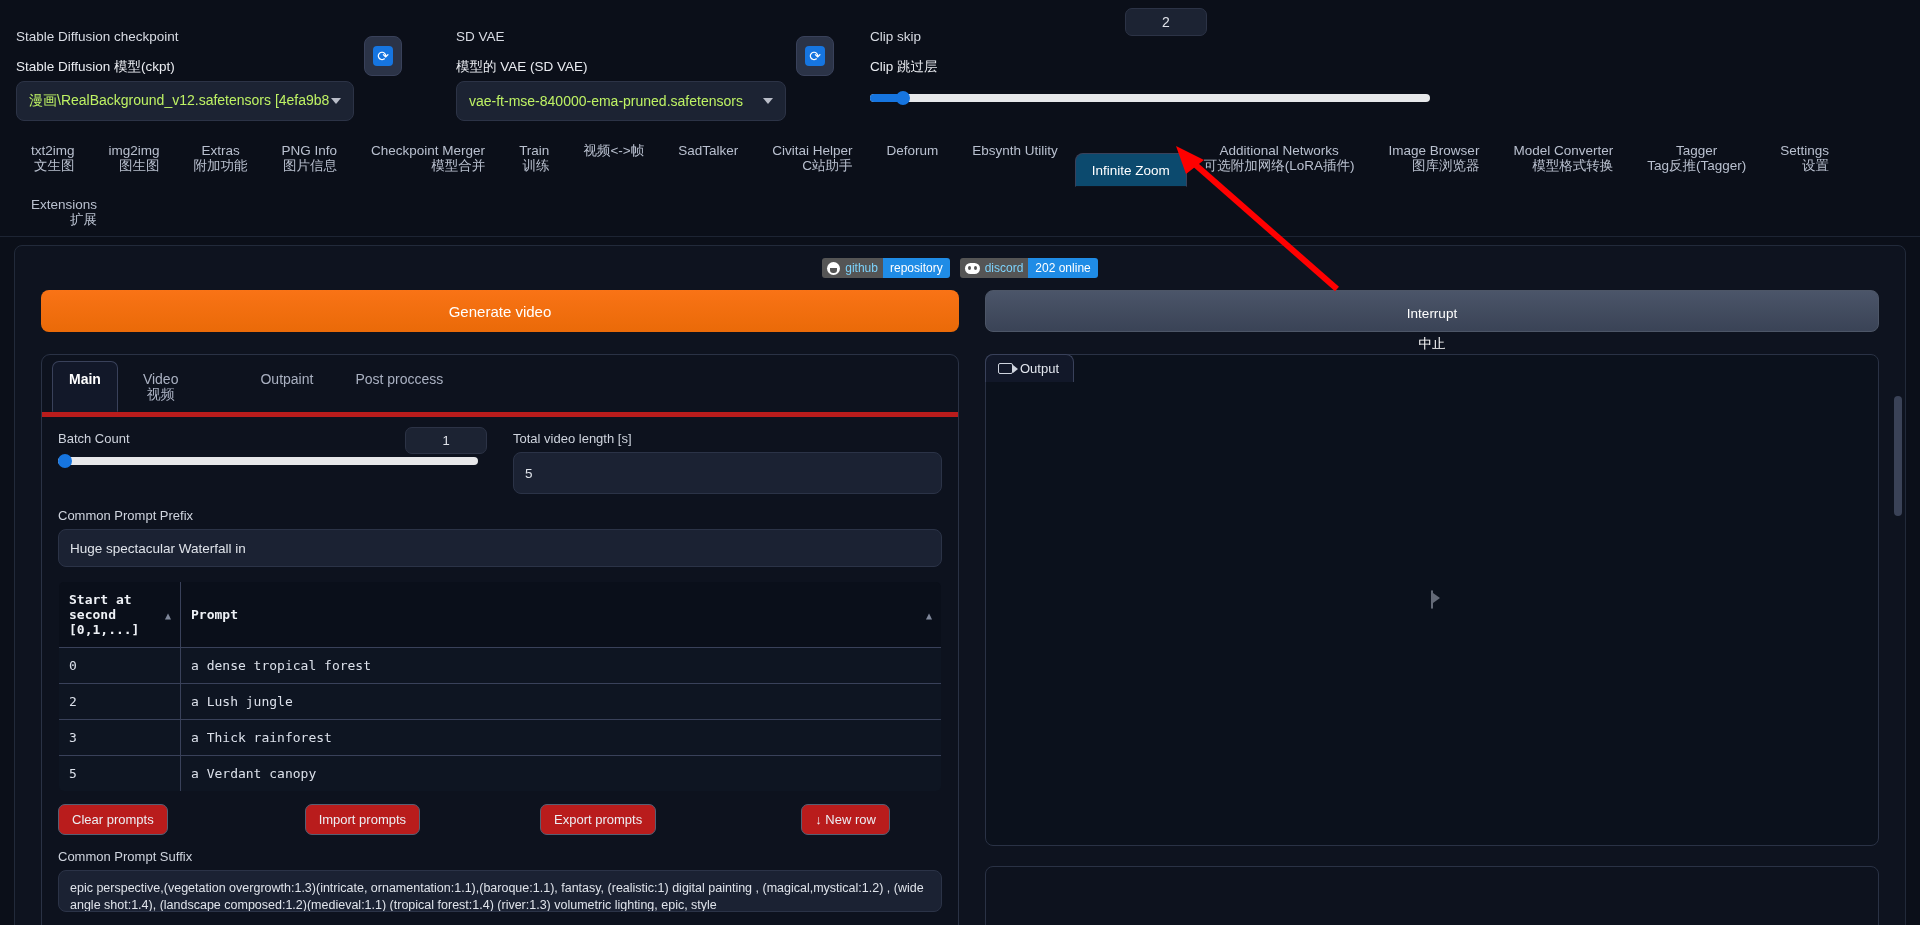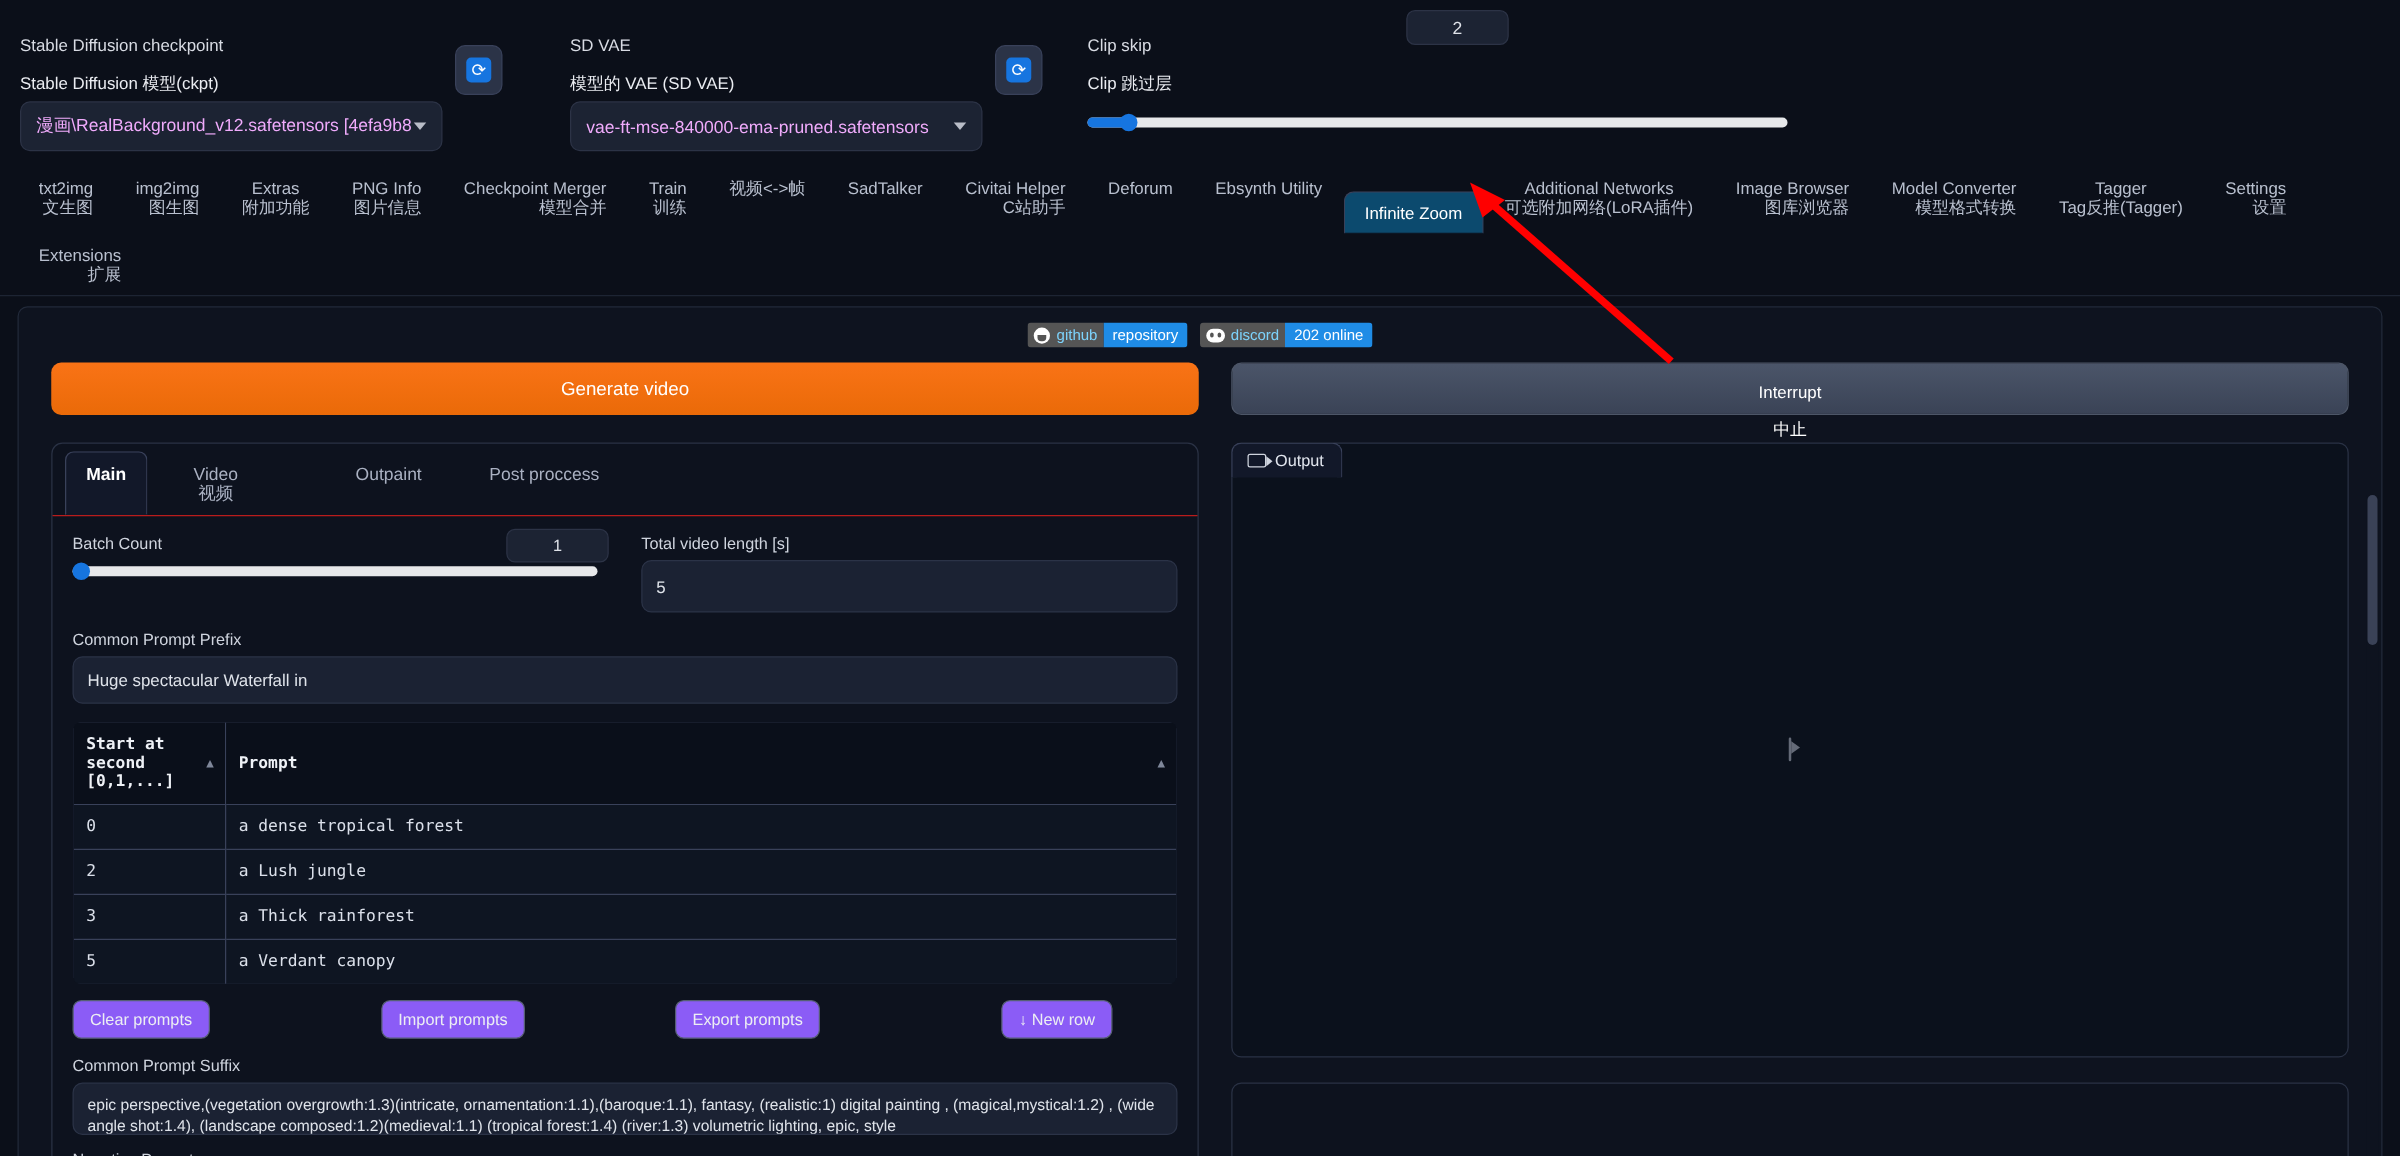--- a/index.html
+++ b/index.html
@@ -29,7 +29,7 @@
     border-radius: 8px;
     display: flex; align-items: center;
     padding: 0 12px;
-    font-size: 14px; color: #f0abfc;
+    font-size: 14px; color: #bef264;
     position: relative;
   }
   .qs-ctl .val { overflow: hidden; white-space: nowrap; text-overflow: clip; }

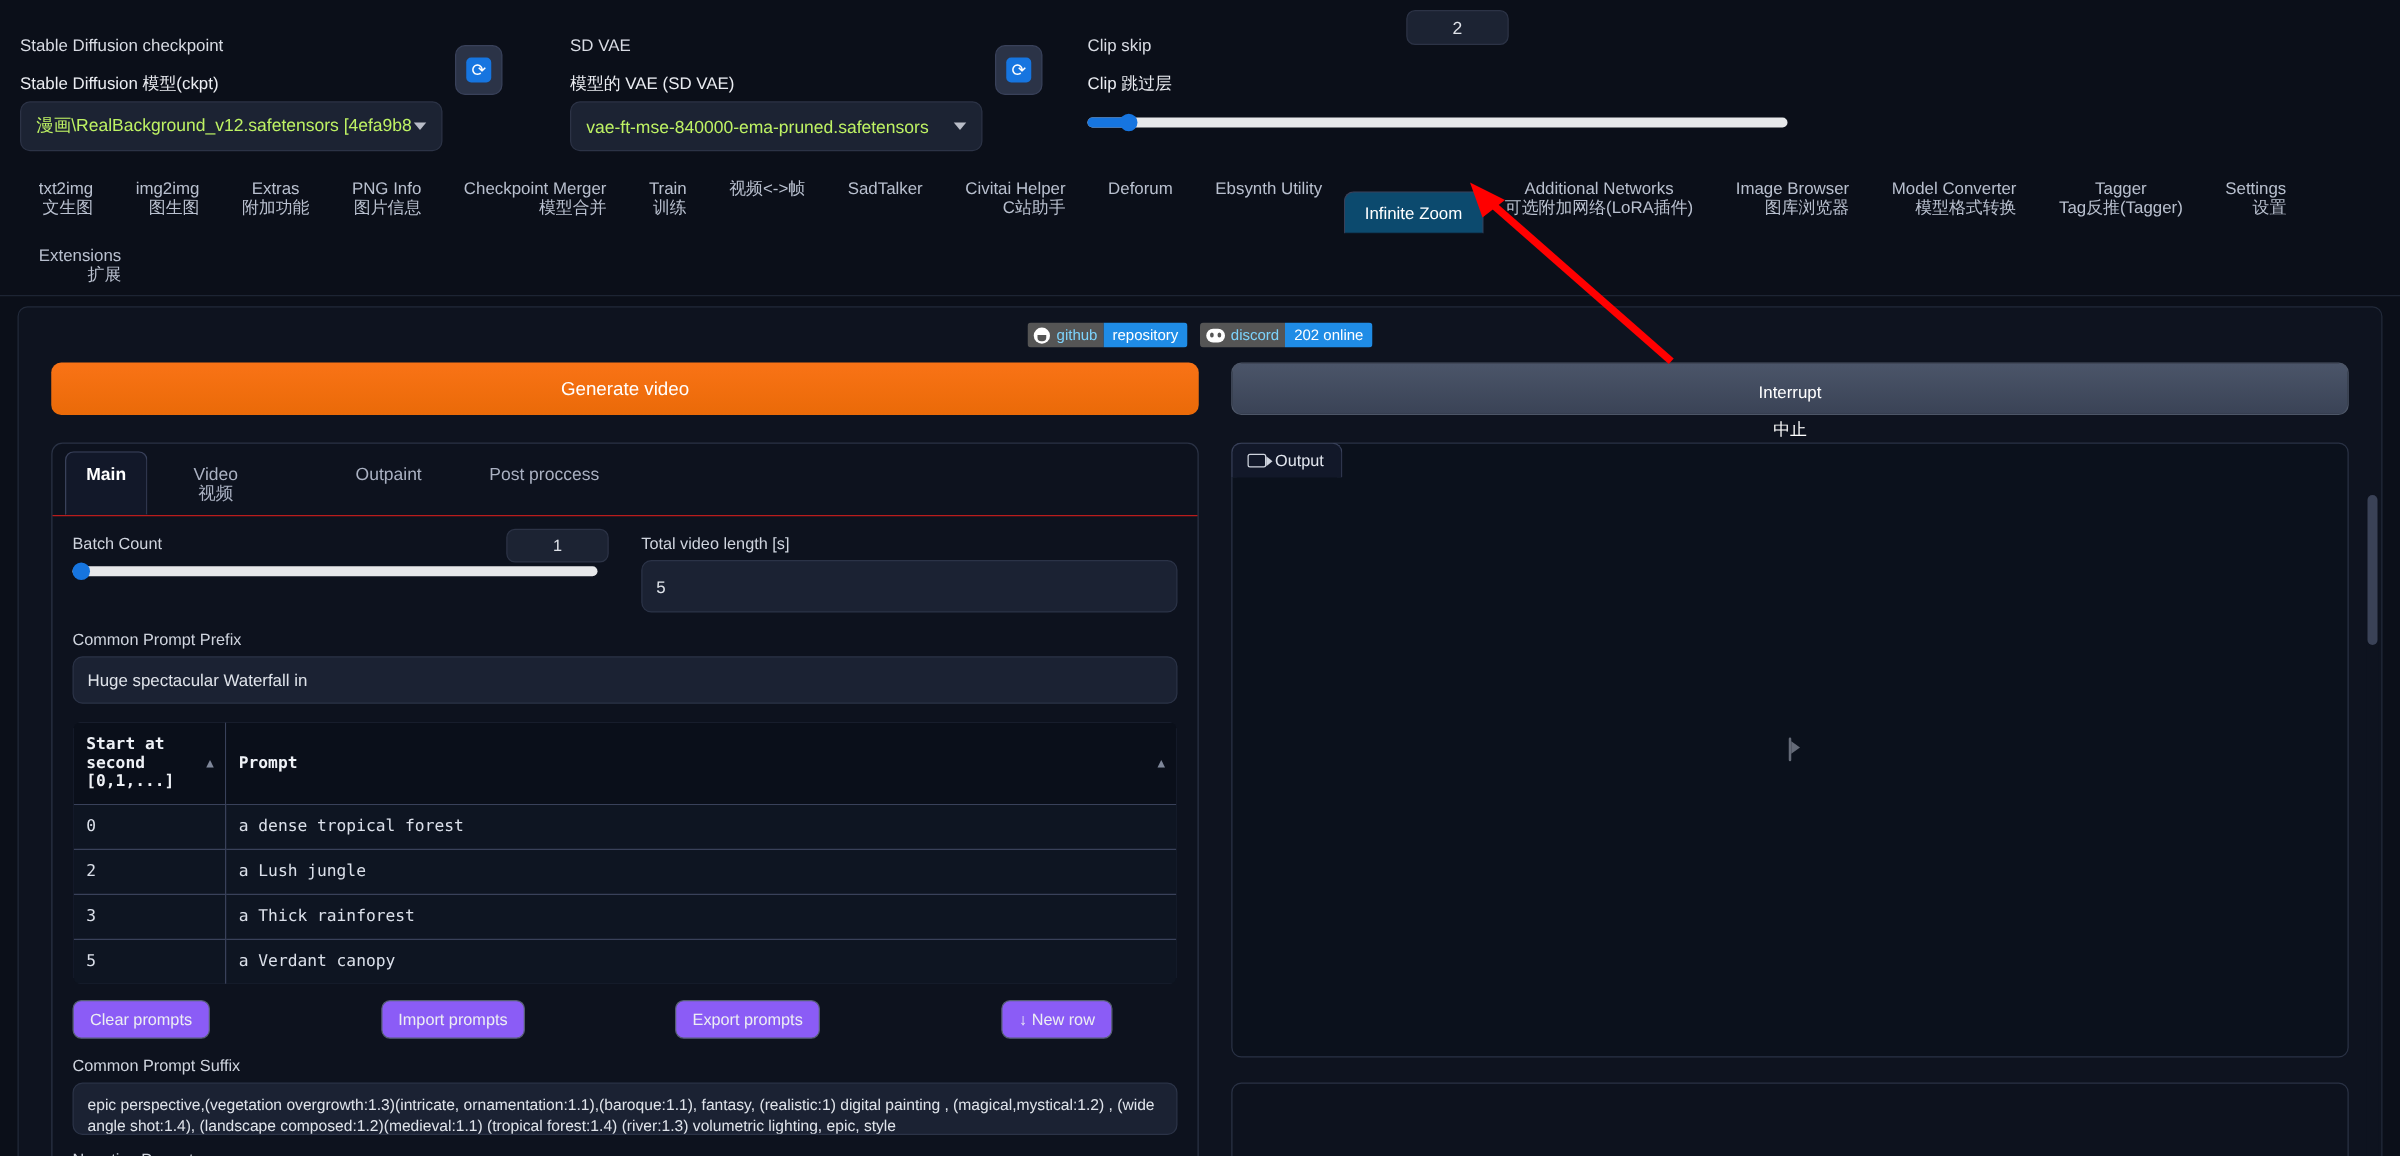--- a/index.html
+++ b/index.html
@@ -145,7 +145,7 @@
     background: #0d121e;
     padding: 0;
   }
-  .sub-tabs { display:flex; padding: 6px 10px 0 10px; border-bottom:1px solid #b91c1c; gap: 20px; }
+  .sub-tabs { display:flex; padding: 6px 10px 0 10px; border-bottom:5px solid #b91c1c; gap: 8px; }
   .sub-tab {
     padding: 10px 16px 9px 16px; font-size: 14px; color:#aab1c2; cursor:pointer;
     border:1px solid transparent; border-radius: 7px 7px 0 0; white-space: pre-line;

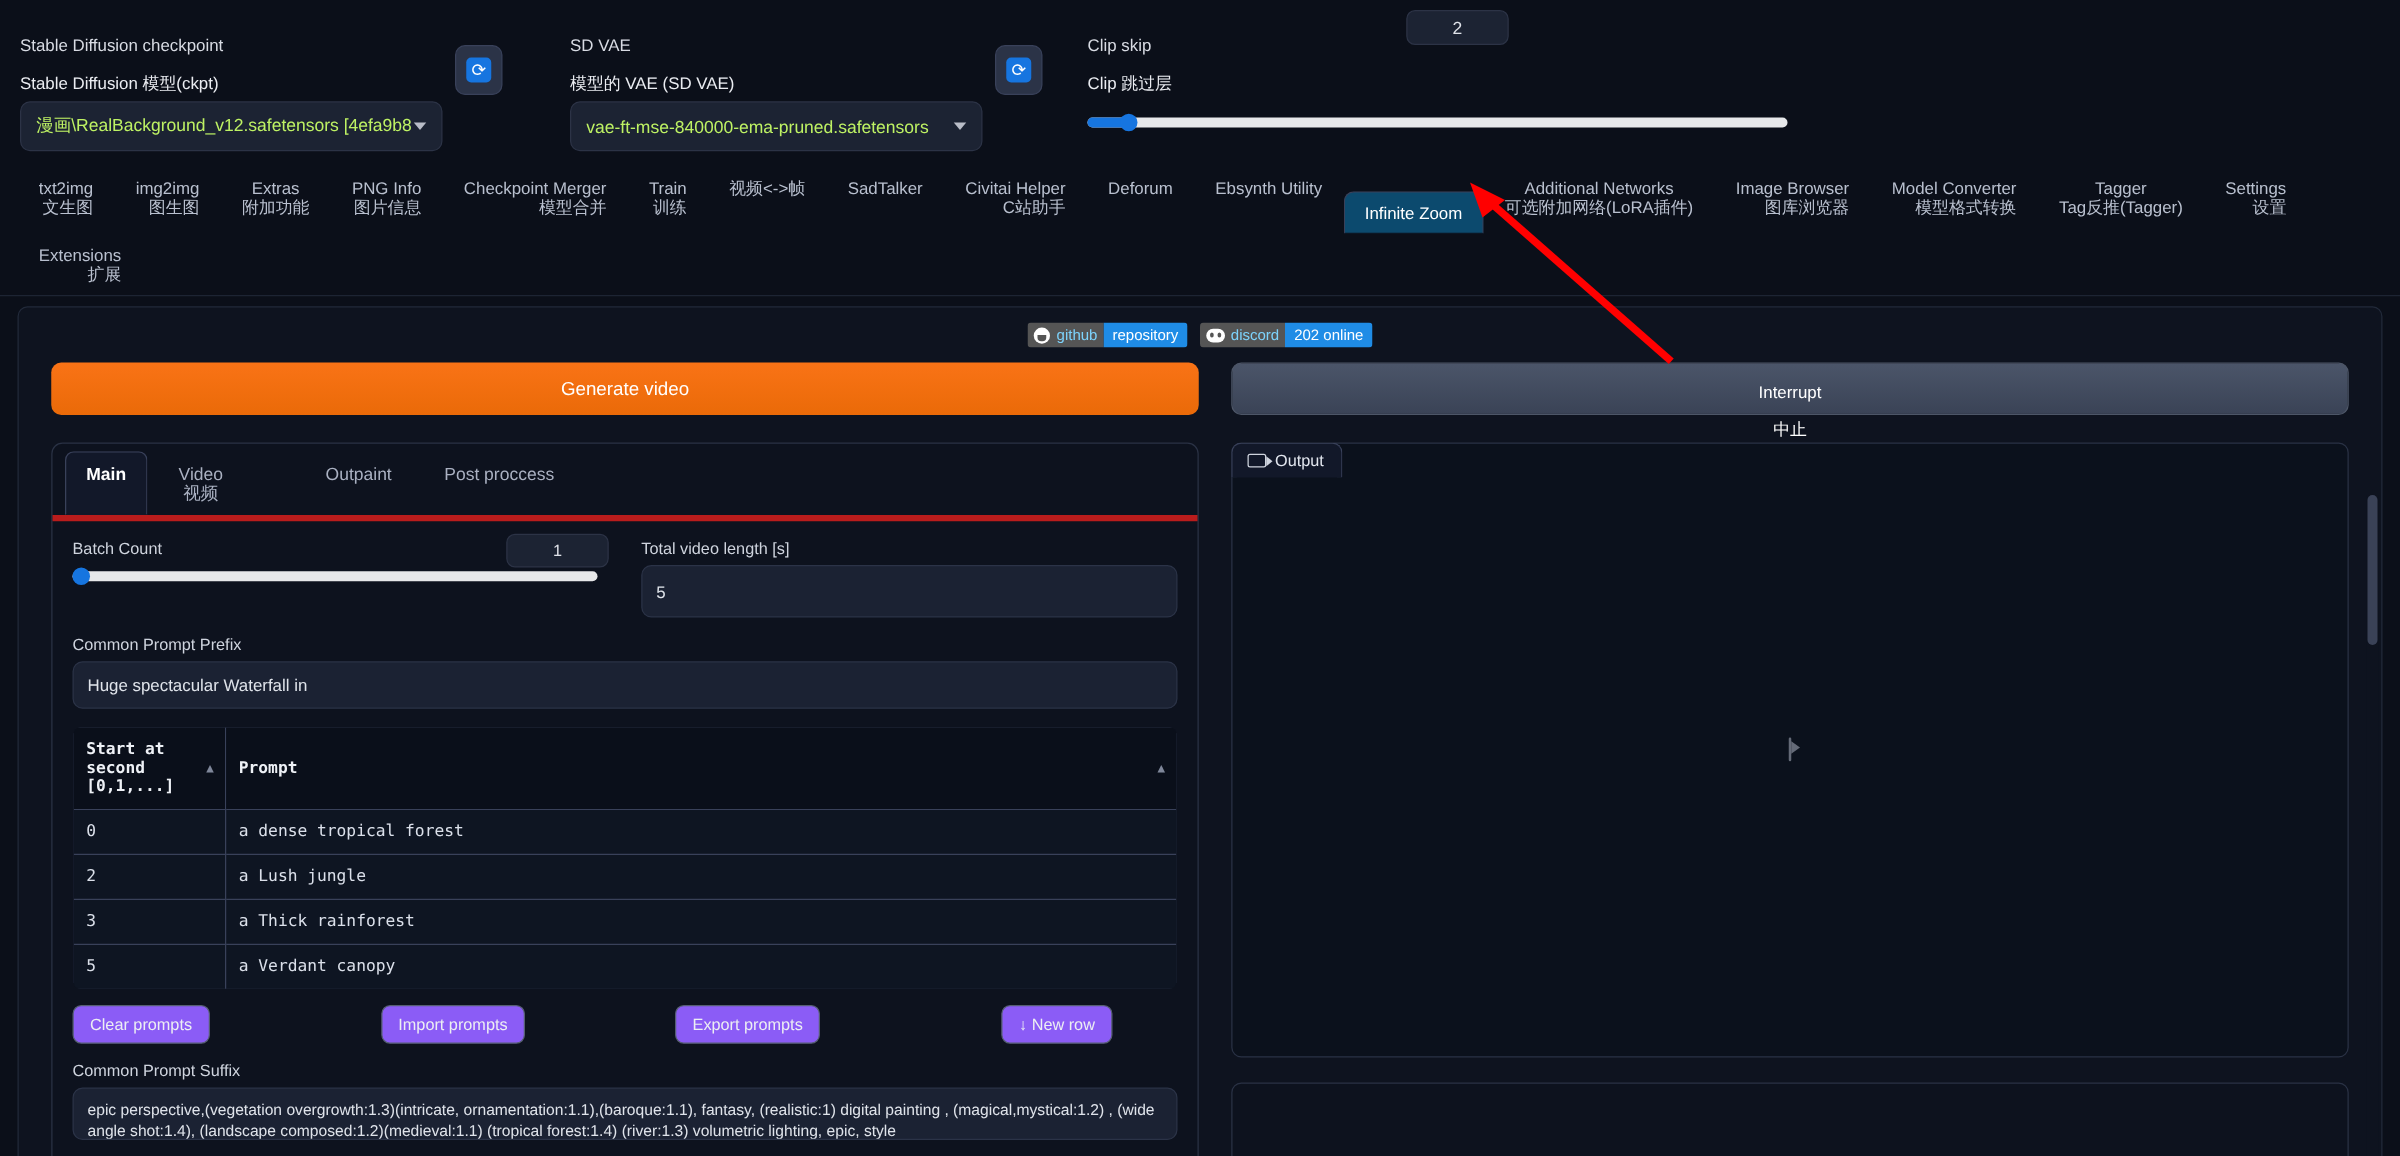--- a/index.html
+++ b/index.html
@@ -195,7 +195,7 @@
 
   .btnrow { display:flex; align-items:center; margin-top: 12px; }
   .gbtn {
-    background:#8b5cf6; border:1px solid #565f73; border-radius:7px;
+    background:#b91c1c; border:1px solid #565f73; border-radius:7px;
     color:#eceef3; font-size:13px; padding: 7px 13px; cursor:pointer;
   }
   .sp1 { width: 137px; } .sp2 { width: 120px; } .sp3 { width: 145px; }

